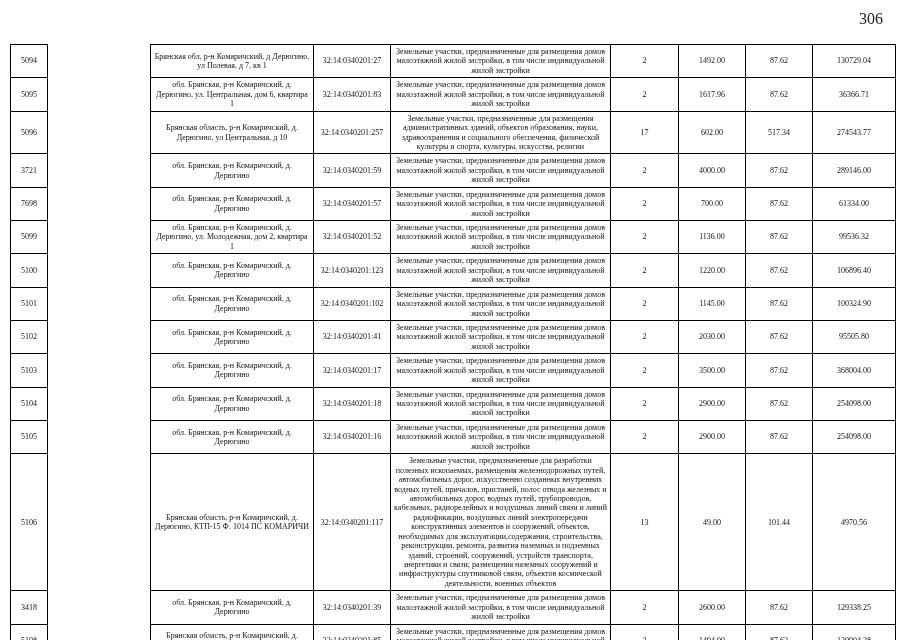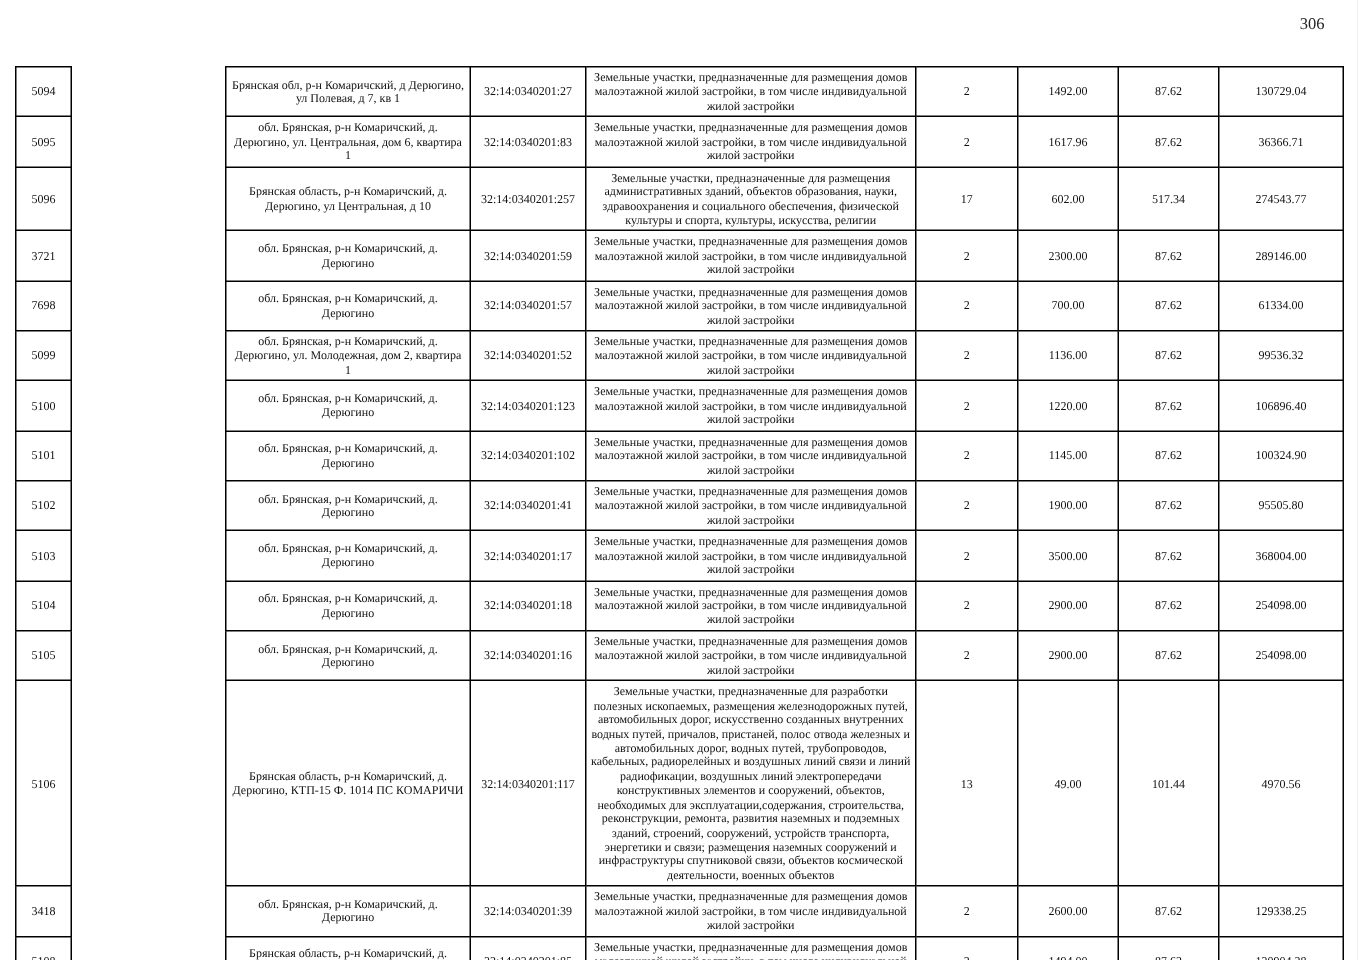--- a/index.html
+++ b/index.html
@@ -20,7 +20,7 @@
     position: absolute;
     top: 10px;
     right: 22px;
-    font-size: 11px;
+    font-size: 16px;
     color: #222222;
   }
   table.registry {

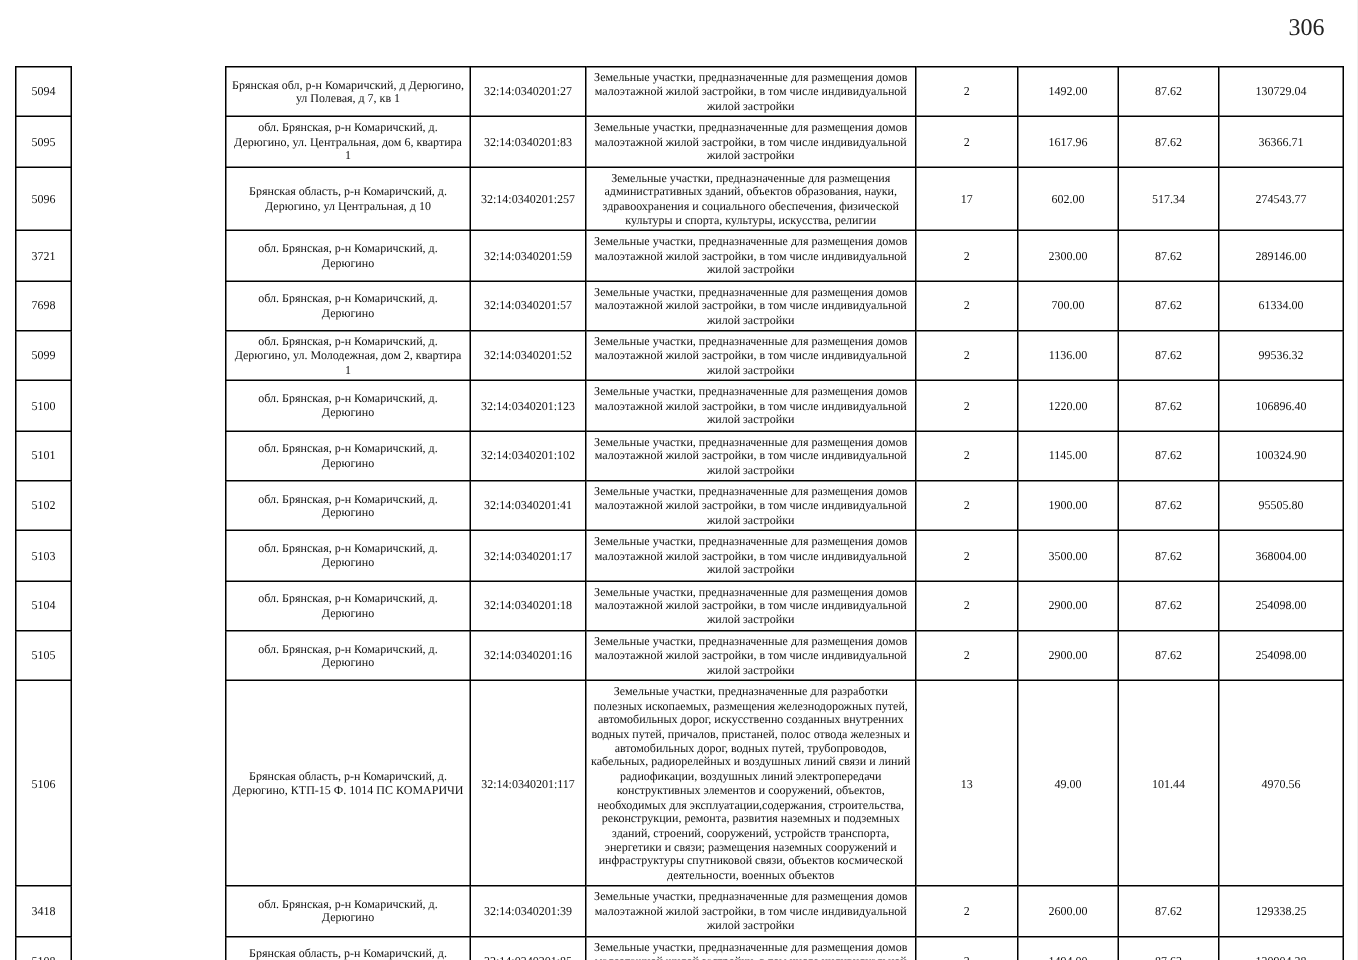--- a/index.html
+++ b/index.html
@@ -110,7 +110,7 @@
     <td class="c-cad">32:14:0340201:59</td>
     <td class="c-desc">Земельные участки, предназначенные для размещения домов малоэтажной жилой застройки, в том числе индивидуальной жилой застройки</td>
     <td class="c-count">2</td>
-    <td class="c-area">2300.00</td>
+    <td class="c-area">4000.00</td>
     <td class="c-rate">87.62</td>
     <td class="c-value">289146.00</td>
   </tr>

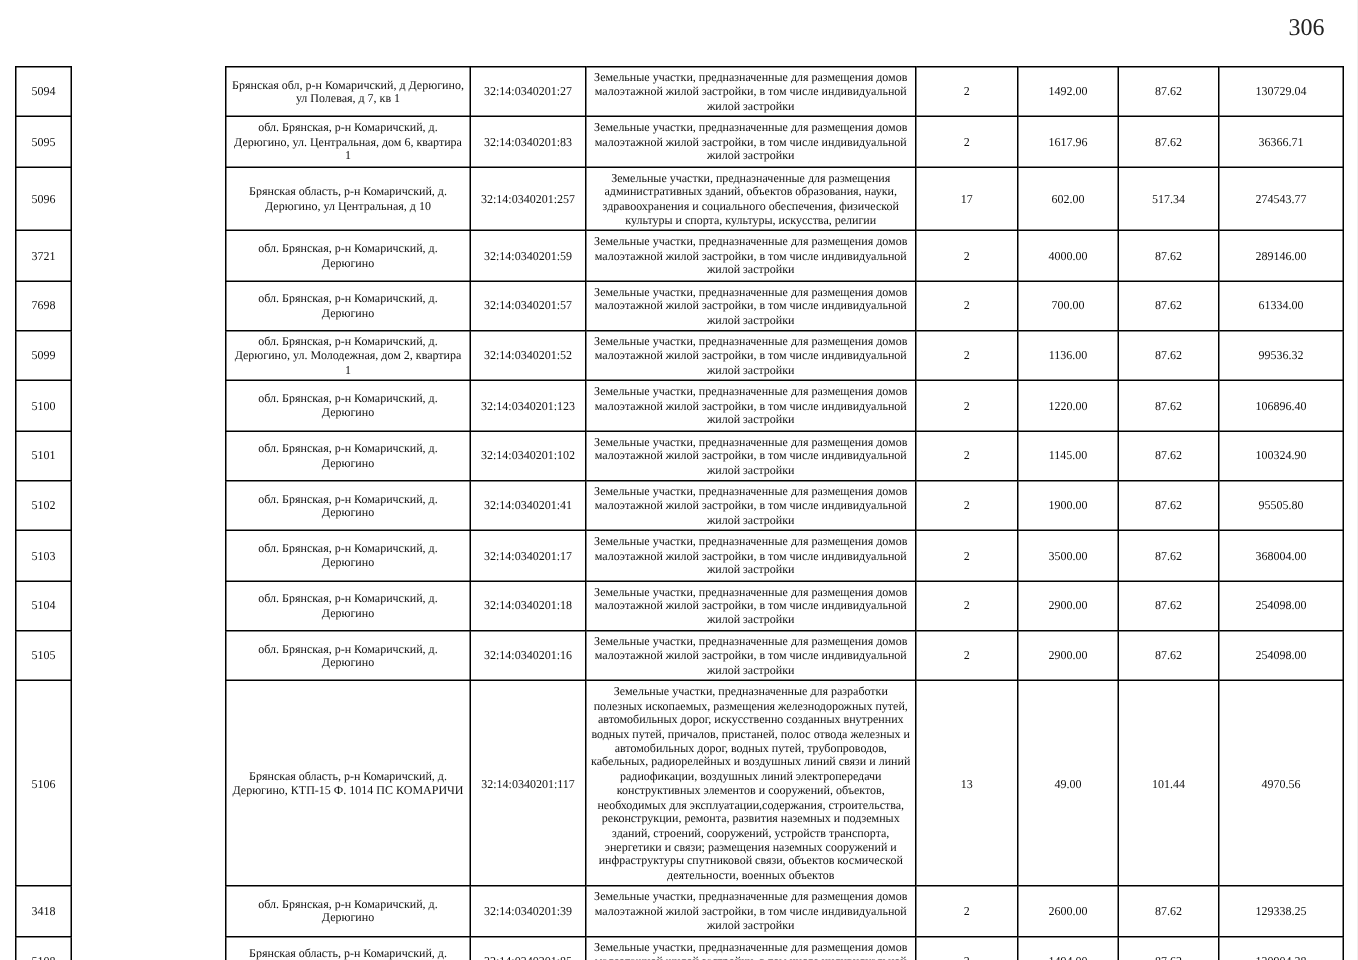--- a/index.html
+++ b/index.html
@@ -170,7 +170,7 @@
     <td class="c-cad">32:14:0340201:41</td>
     <td class="c-desc">Земельные участки, предназначенные для размещения домов малоэтажной жилой застройки, в том числе индивидуальной жилой застройки</td>
     <td class="c-count">2</td>
-    <td class="c-area">1900.00</td>
+    <td class="c-area">2030.00</td>
     <td class="c-rate">87.62</td>
     <td class="c-value">95505.80</td>
   </tr>

